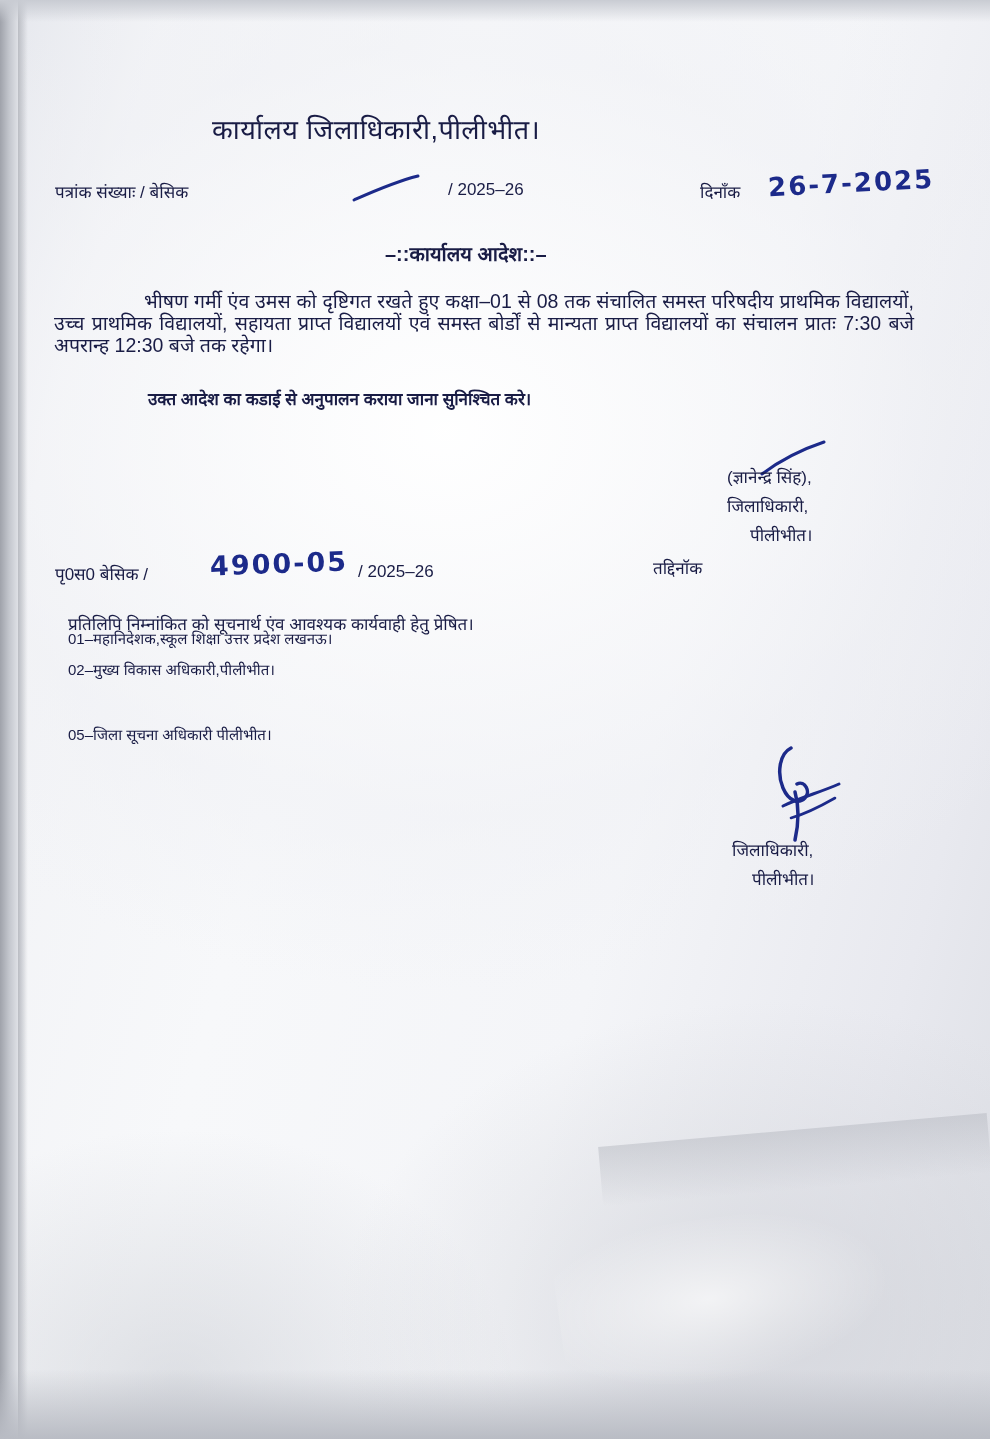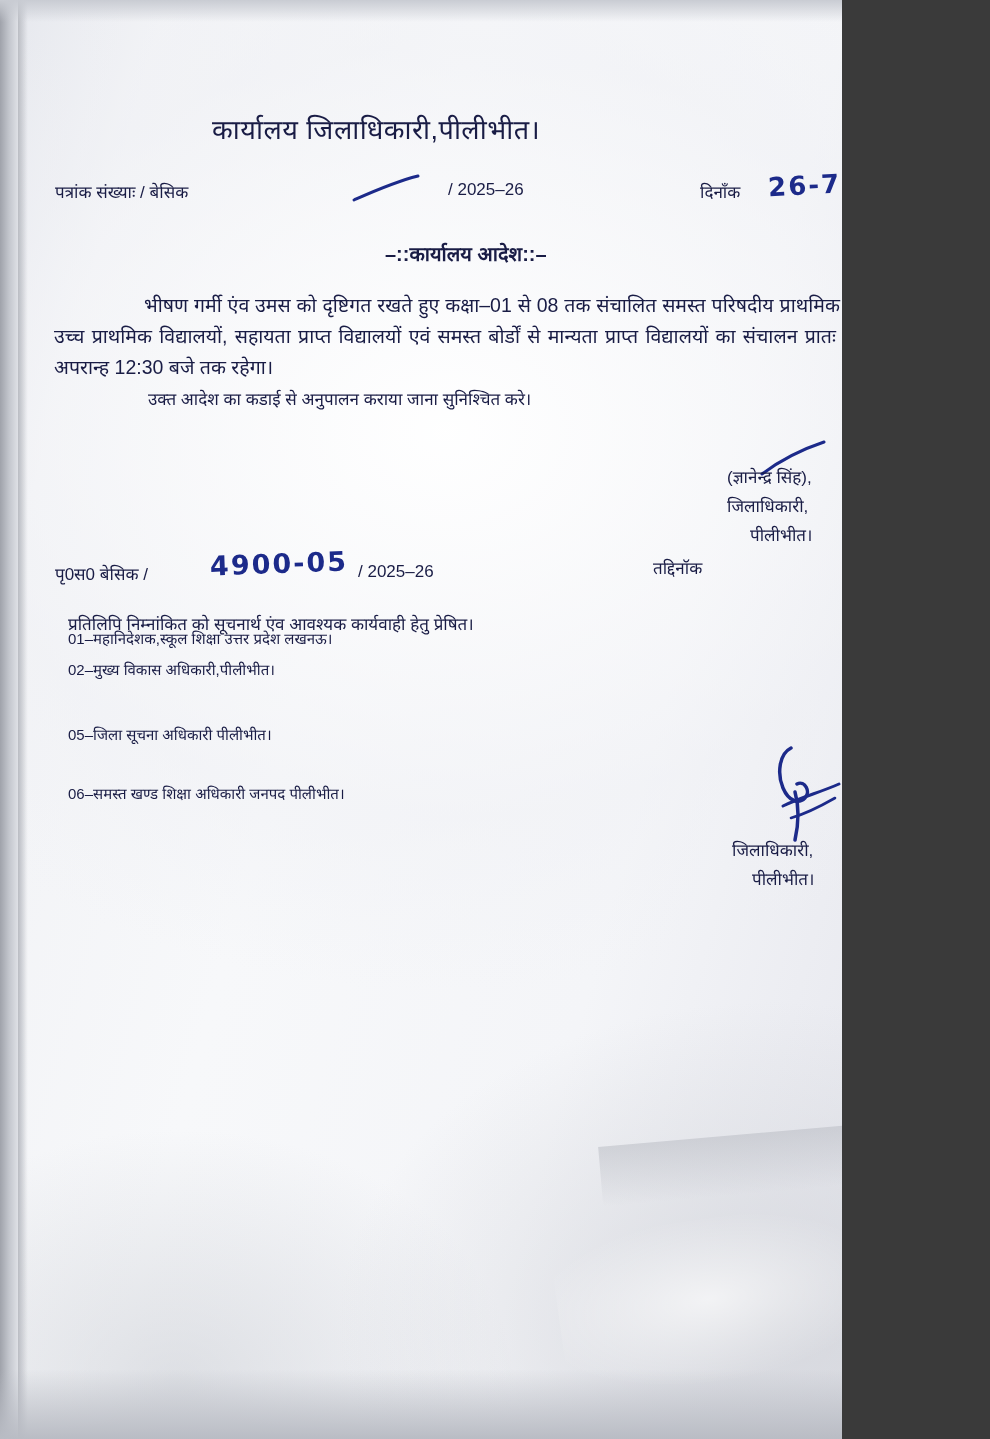--- a/index.html
+++ b/index.html
@@ -10,7 +10,7 @@
   }
   #page {
     position: relative;
-    width: 842px;
+    width: 990px;
     height: 1439px;
     overflow: hidden;
     background: #e9eaee;

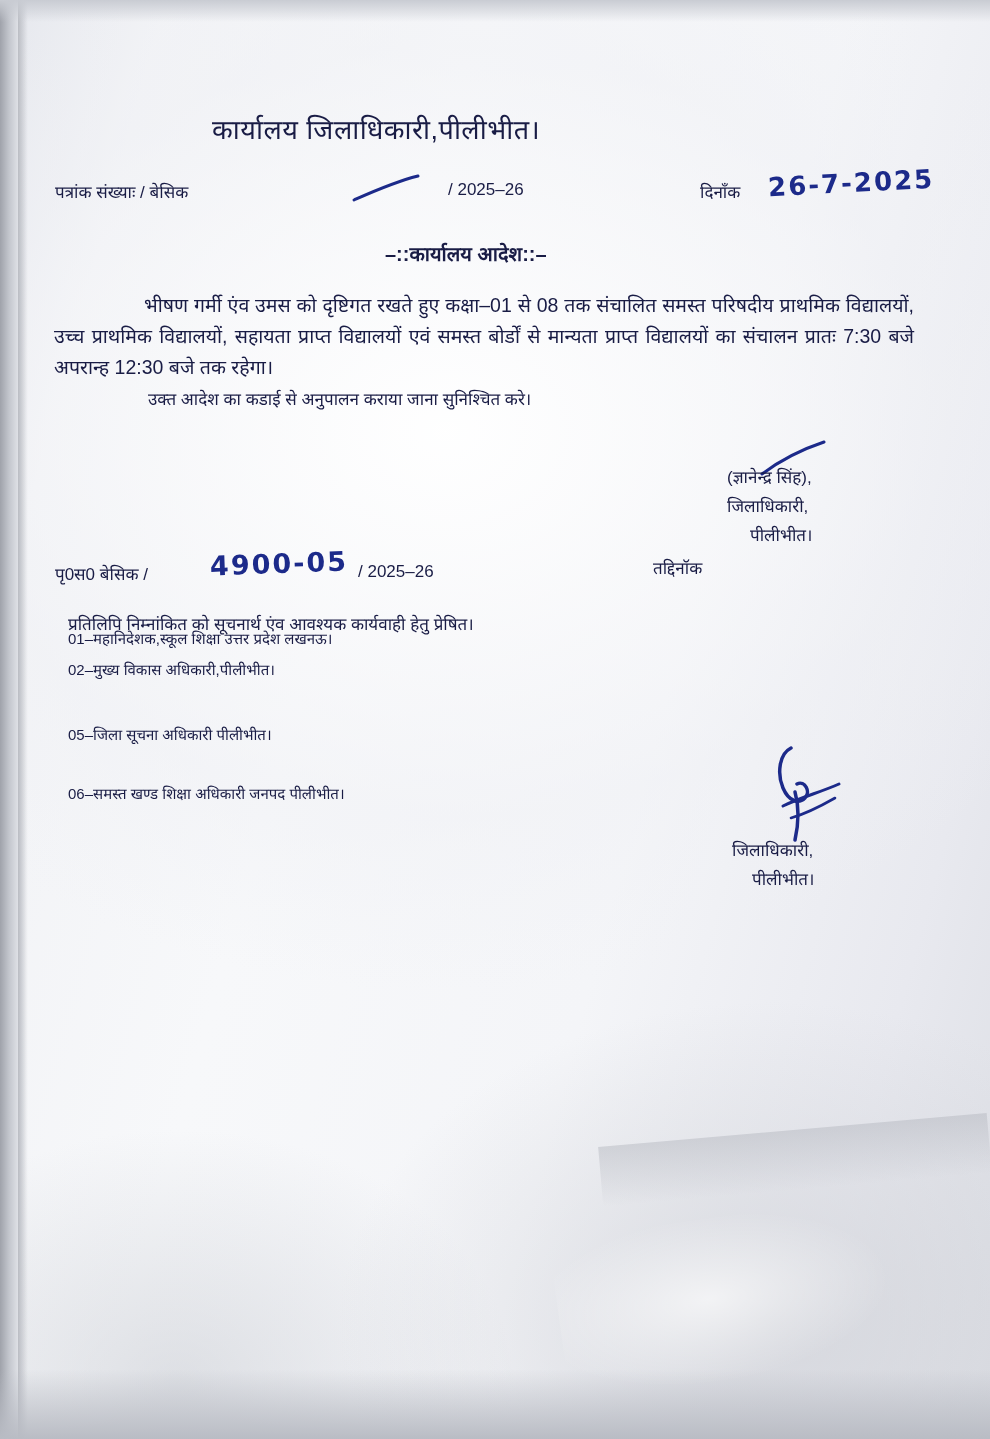--- a/index.html
+++ b/index.html
@@ -93,7 +93,7 @@
   .body-para {
     position: absolute;
     font-size: 19.5px;
-    line-height: 31px;
+    line-height: 22px;
     text-align: justify;
     color: #191c45;
   }

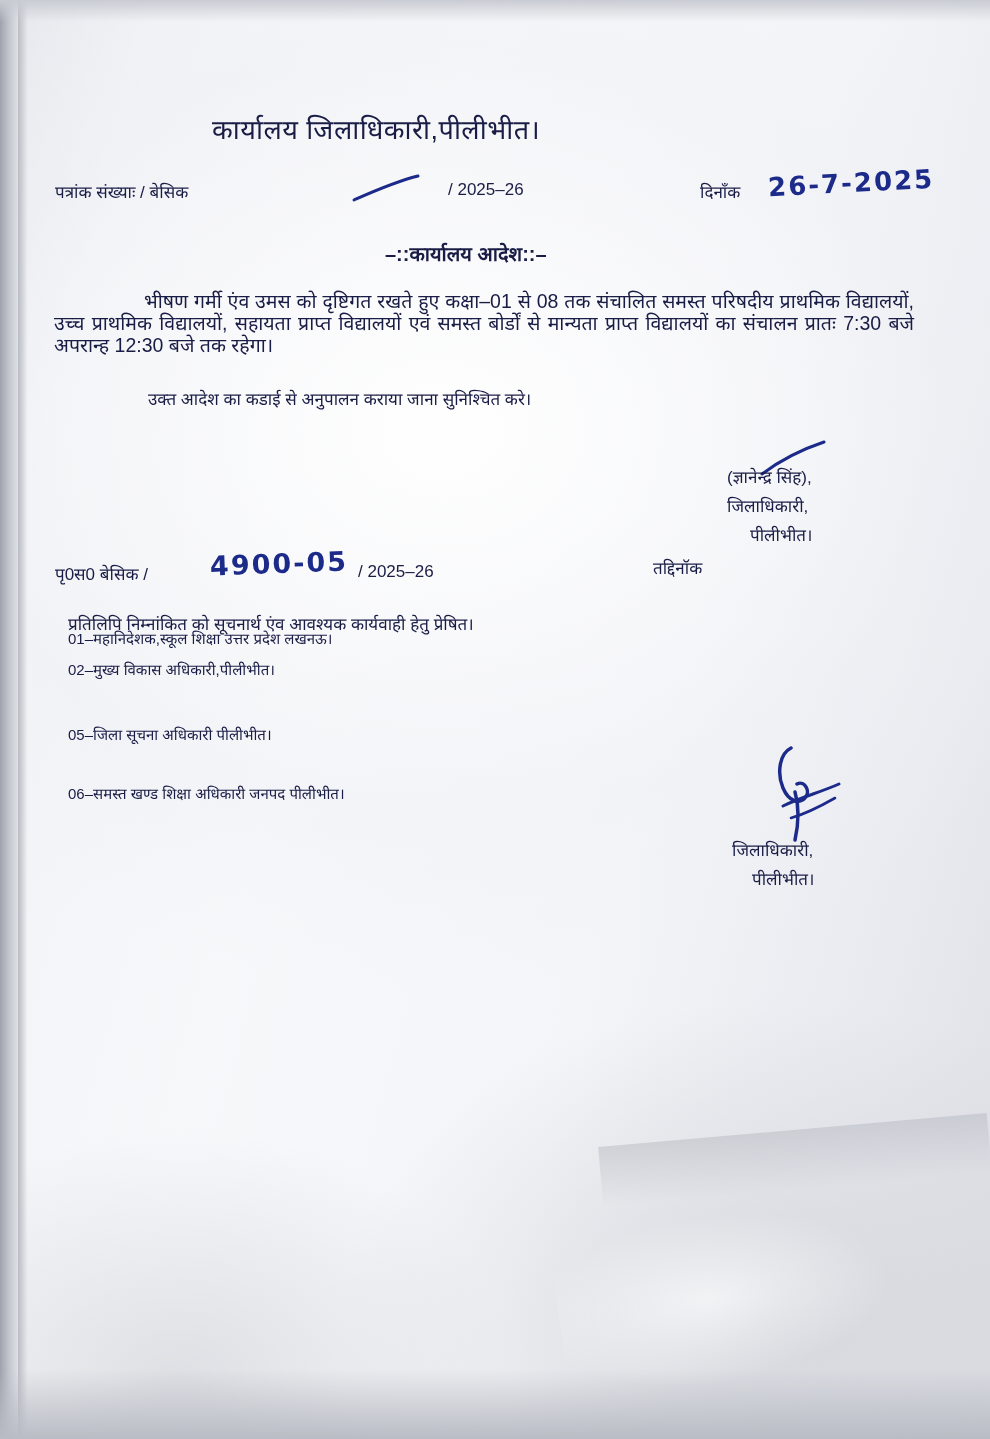--- a/index.html
+++ b/index.html
@@ -155,7 +155,7 @@
 
     <div class="body-para" style="left:54px; top:290px; width:860px; text-indent:90px;">भीषण गर्मी एंव उमस को दृष्टिगत रखते हुए कक्षा–01 से 08 तक संचालित समस्त परिषदीय प्राथमिक विद्यालयों, उच्च प्राथमिक विद्यालयों, सहायता प्राप्त विद्यालयों एवं समस्त बोर्डों से मान्यता प्राप्त विद्यालयों का संचालन प्रातः 7:30 बजे अपरान्ह 12:30 बजे तक रहेगा।</div>
 
-    <div class="t line" style="left:148px; top:387px;">उक्त आदेश का कडाई से अनुपालन कराया जाना सुनिश्चित करे।</div>
+    <div class="t line" style="left:148px; top:387px;font-weight:bold;">उक्त आदेश का कडाई से अनुपालन कराया जाना सुनिश्चित करे।</div>
 
     <svg class="ink" style="left:760px; top:440px;" width="70" height="40" viewBox="0 0 70 40">
       <path d="M2 34 C 18 22, 40 10, 64 2" stroke="#1c2a8a" stroke-width="3" fill="none" stroke-linecap="round"></path>

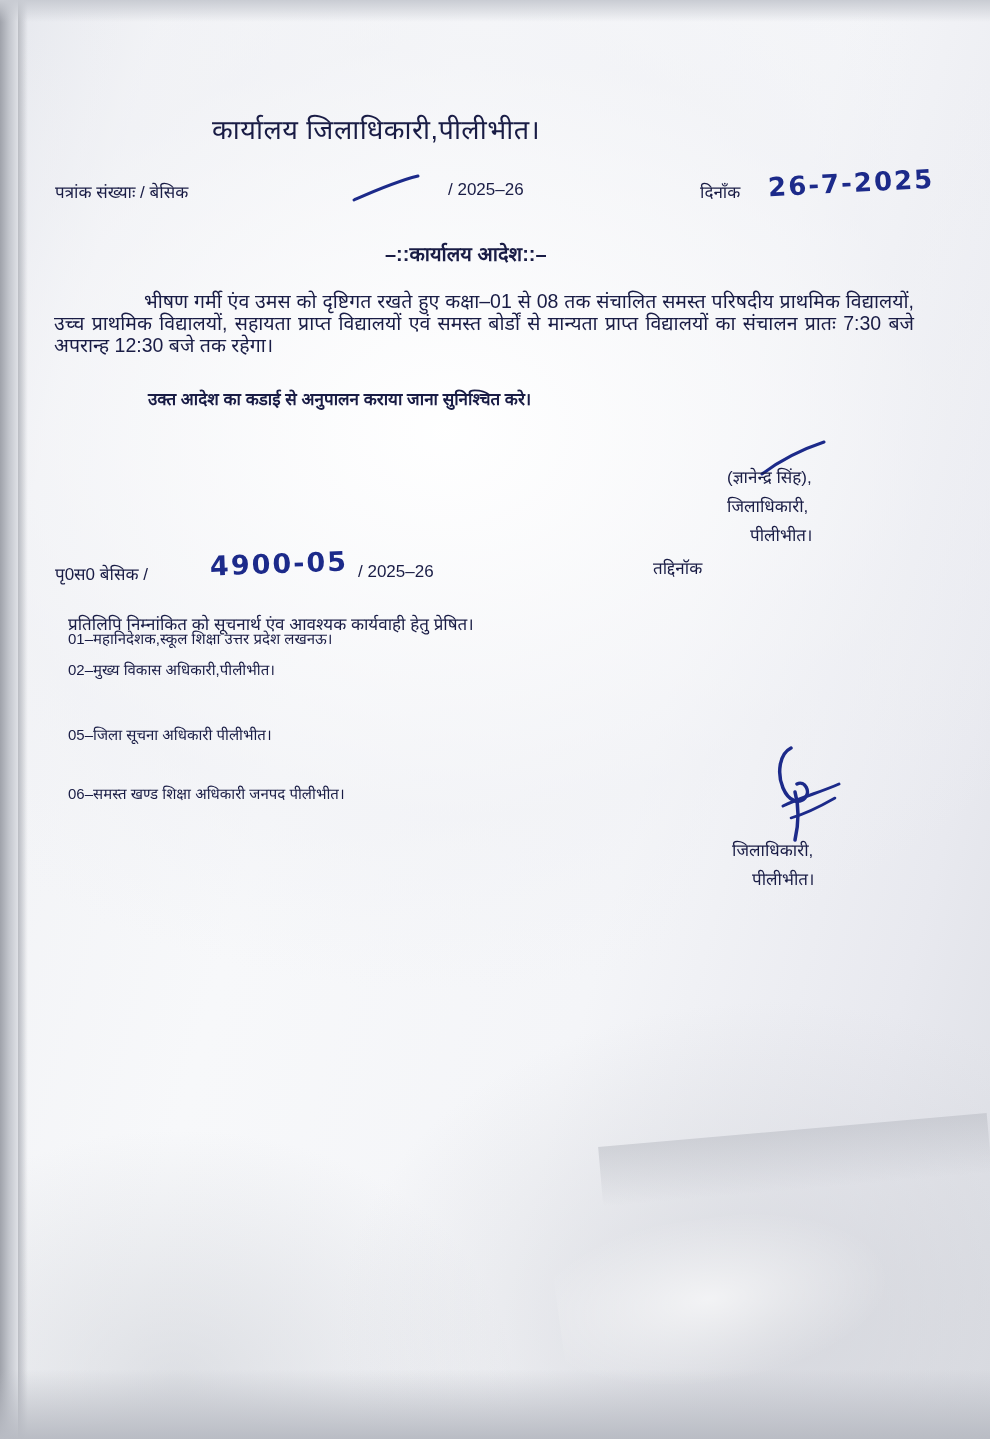--- a/index.html
+++ b/index.html
@@ -180,7 +180,6 @@
     <div class="t small" style="left:68px; top:628px;">01–महानिदेशक,स्कूल शिक्षा उत्तर प्रदेश लखनऊ।</div>
     <div class="t small" style="left:68px; top:659px;">02–मुख्य विकास अधिकारी,पीलीभीत।</div>
     <div class="t small" style="left:68px; top:724px;">05–जिला सूचना अधिकारी पीलीभीत।</div>
-    <div class="t small" style="left:68px; top:783px;">06–समस्त खण्ड शिक्षा अधिकारी जनपद पीलीभीत।</div>
 
     <svg class="ink" style="left:765px; top:740px;" width="110" height="110" viewBox="0 0 110 110">
       <path d="M26 8 C 14 14, 12 34, 18 48 C 24 62, 34 64, 40 58 C 46 52, 40 40, 32 44" stroke="#1c2a8a" stroke-width="3.5" fill="none" stroke-linecap="round"></path>

